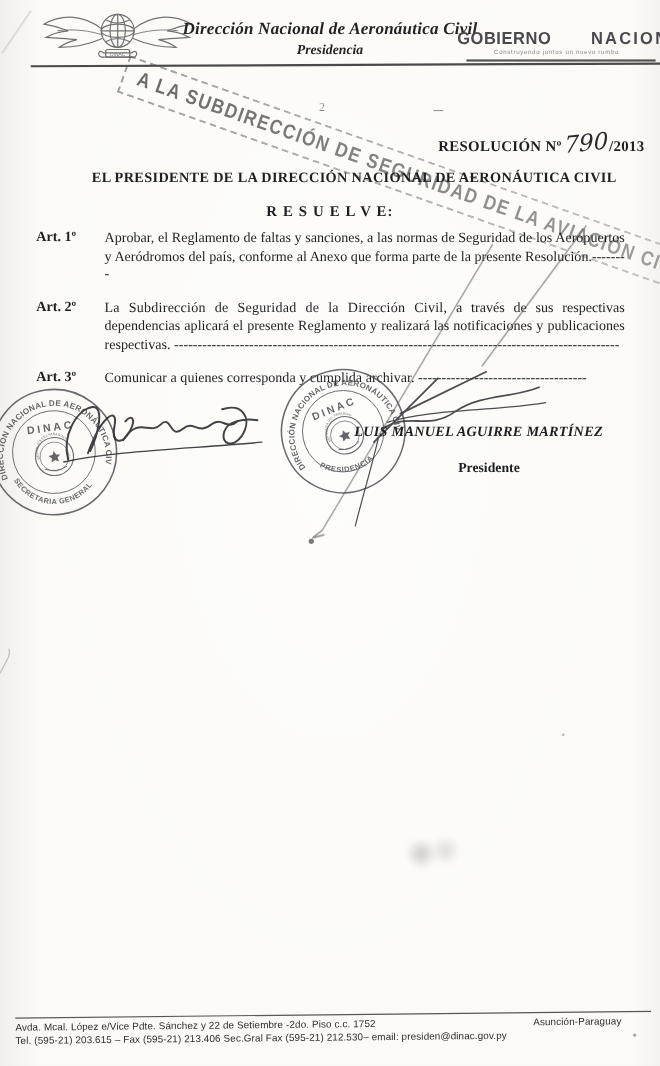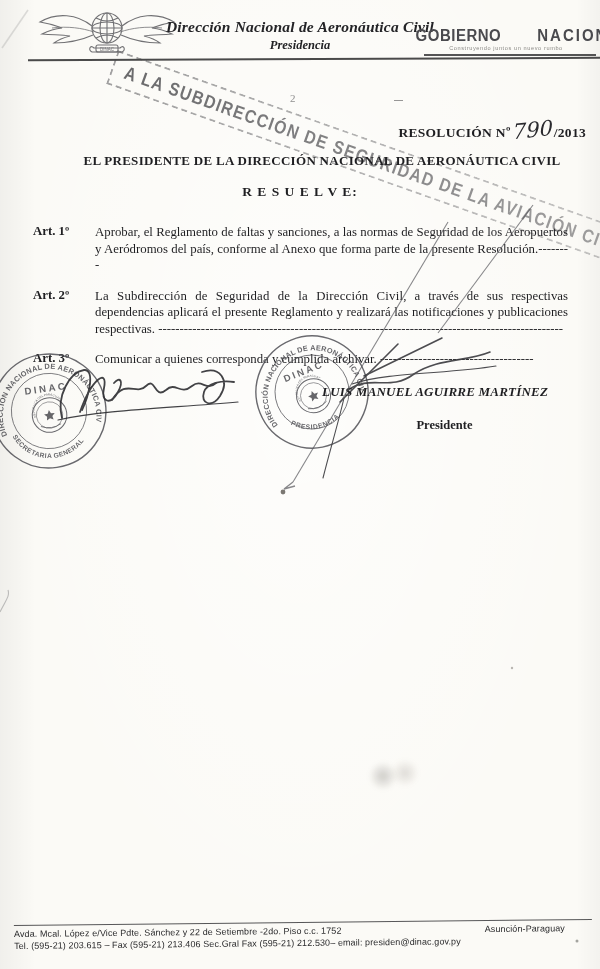--- a/index.html
+++ b/index.html
@@ -40,7 +40,7 @@
   .heading{left:0;right:0;top:153px;text-align:center;font-size:13px;font-weight:bold;letter-spacing:.3px;padding-left:44px;}
   .resuelve{left:0;right:0;top:184px;text-align:center;font-size:13.5px;font-weight:bold;letter-spacing:1px;}
   
-  .articles{left:33px;top:224px;width:535px;}
+  .articles{left:33px;top:208px;width:535px;}
   .article{display:grid;grid-template-columns:62px 1fr;margin-bottom:14px;}
   .art-label{font-size:12.8px;font-weight:bold;}
   .art-body{font-size:12.8px;line-height:16.5px;text-align:justify;}

